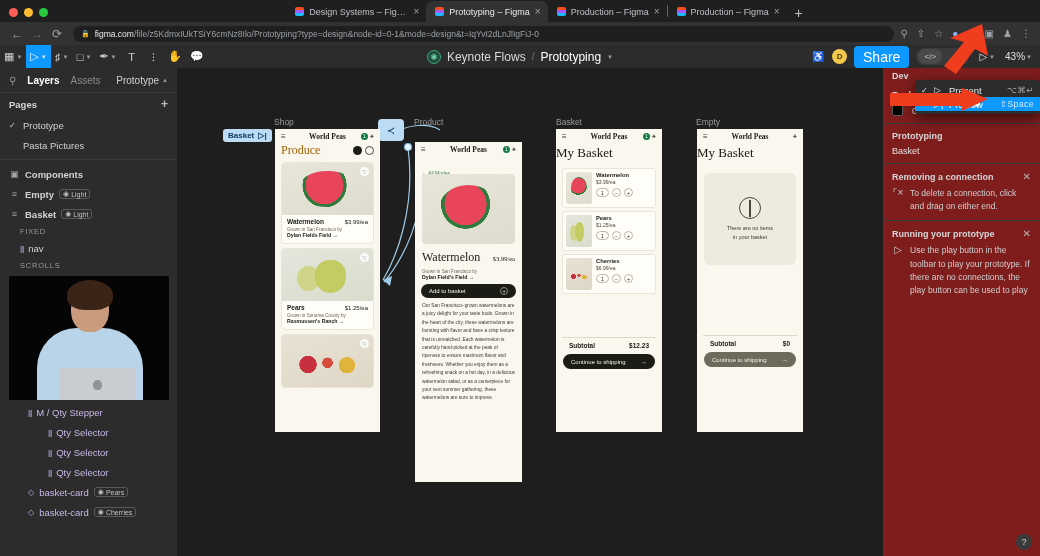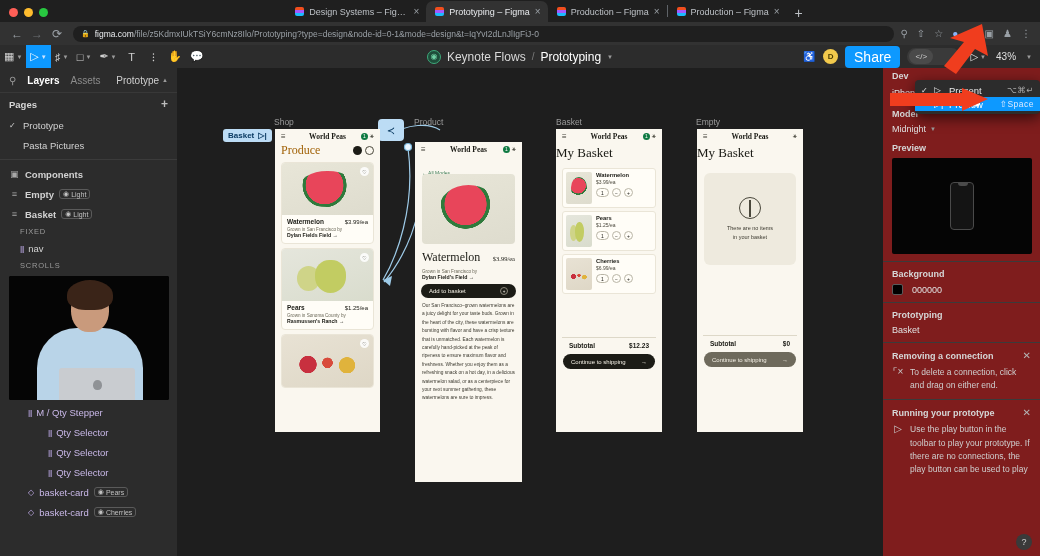--- a/index.html
+++ b/index.html
@@ -69,7 +69,7 @@
   .pill .seg { width:24px; height:15px; border-radius:10px; display:flex;
     align-items:center; justify-content:center; color:#cfcfcf; font-size:8px; }
   .pill .seg.on { background:#4a4a4a; }
-  .zoomlbl { color:#e0e0e0; font-size:10px; display:flex; align-items:center; gap:10px; }
+  .zoomlbl { color:#e0e0e0; font-size:10px; display:flex; align-items:center; gap:1px; }
 
   
   .playbtn { display:flex; align-items:center; gap:2px; color:#e6e6e6; font-size:10px;

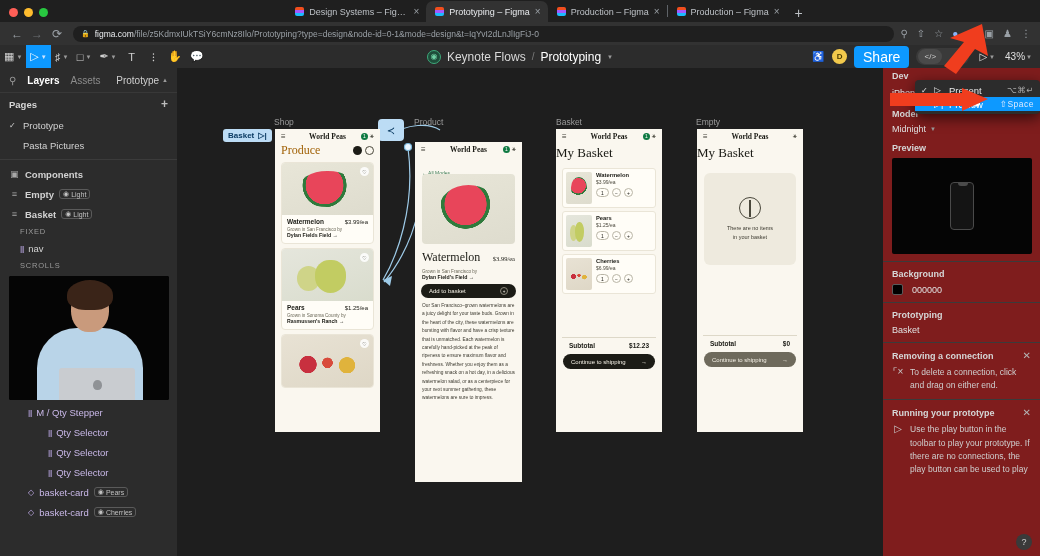--- a/index.html
+++ b/index.html
@@ -679,25 +679,6 @@
 
   <div class="right">
     <div style="padding:3px 9px 2px 9px;font-size:9px;color:#d6d6d6;font-weight:bold;">Dev</div>
-    <div class="rsec" style="padding-top:3px;">
-      <div class="rrow">
-        <span>iPhone 13 mini</span>
-        <span class="cr">▼</span>
-        <span class="seg2">
-          <span class="sg on">▯</span>
-          <span class="sg">▬</span>
-        </span>
-      </div>
-      <div class="rlabel" style="margin-top:9px;">Model</div>
-      <div class="rrow">
-        <span>Midnight</span>
-        <span class="cr">▼</span>
-      </div>
-      <div class="rlabel" style="margin-top:9px;">Preview</div>
-      <div class="preview-box">
-        <div class="mini-phone"></div>
-      </div>
-    </div>
 
     <div class="rsec">
       <div class="rlabel">Background</div>

